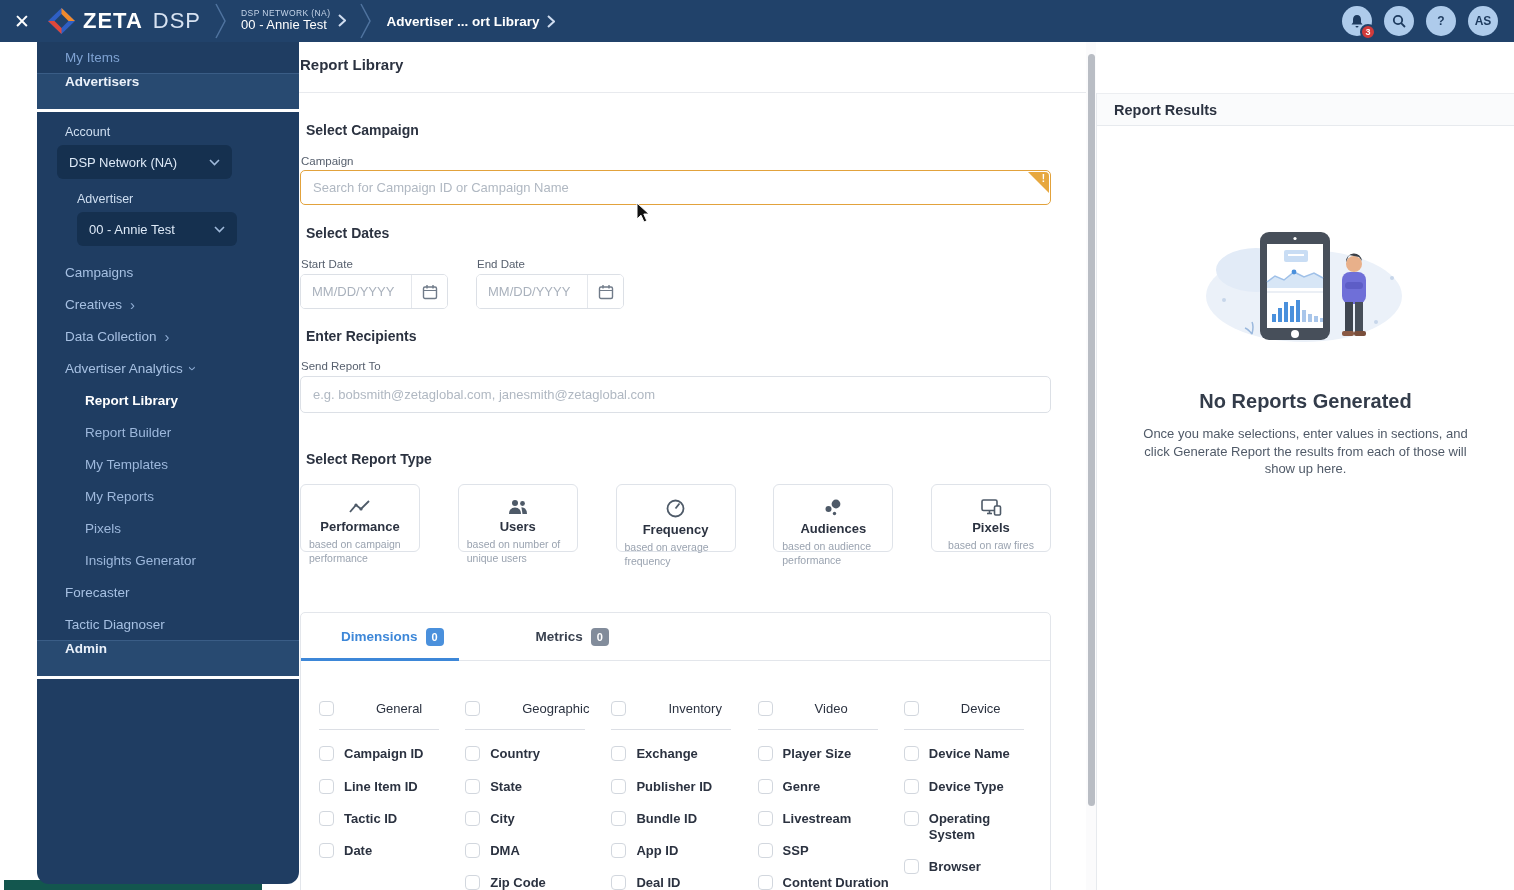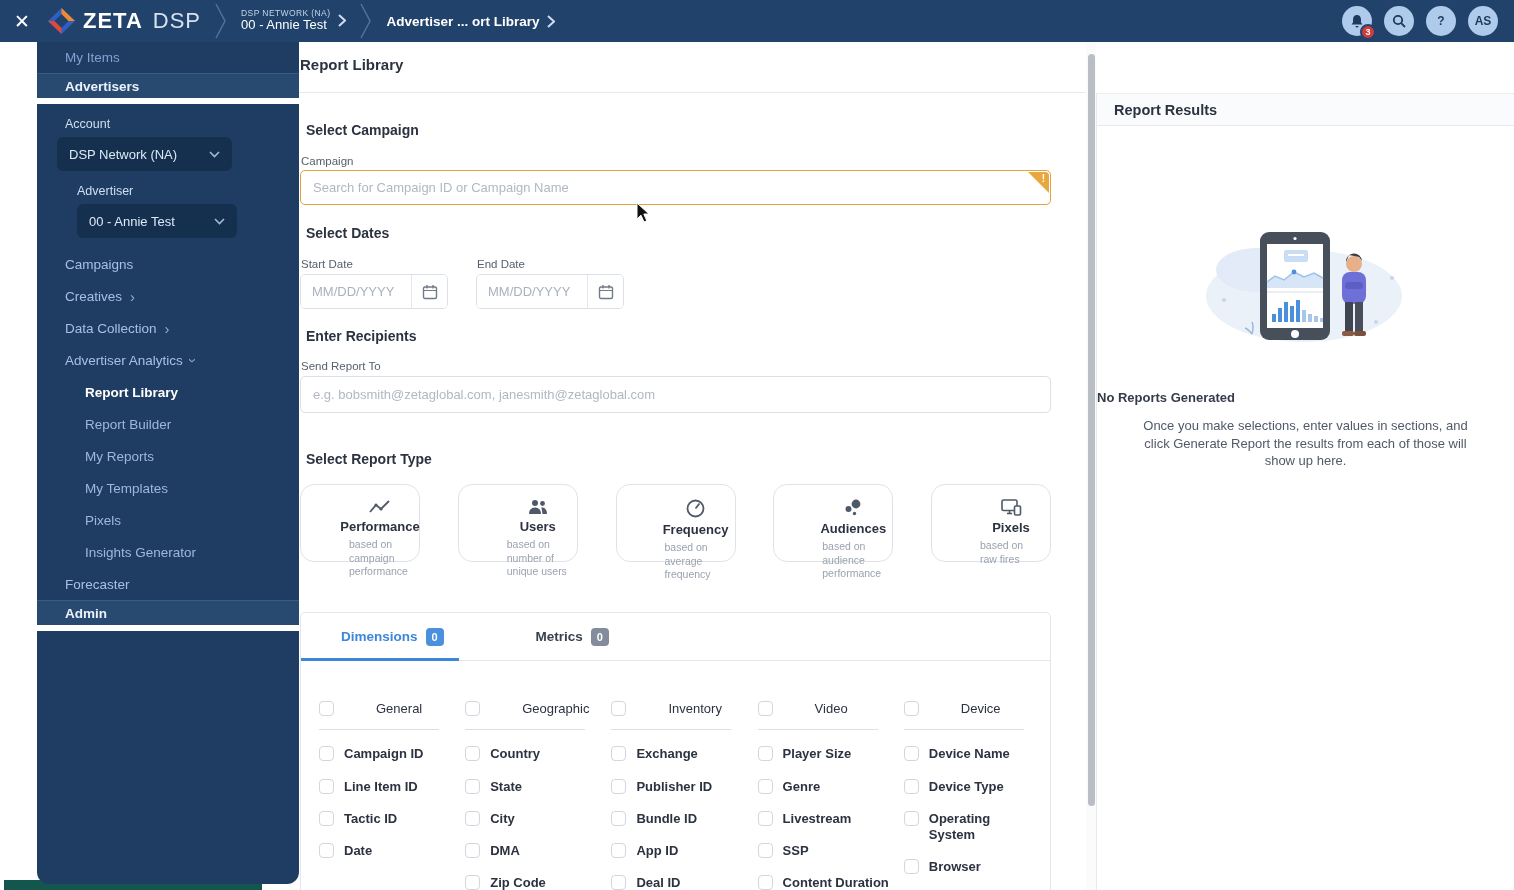--- a/index.html
+++ b/index.html
@@ -32,8 +32,8 @@
   .sidebar { position:absolute; left:0; top:42px; width:262px; height:842px; background:#1f3d62;
              border-radius:0 0 12px 12px; z-index:2; color:#a6c0e2; font-size:13.5px;margin-left:37px; }
   .side-myitems { height:31px; display:flex; align-items:center; padding-left:28px; color:#7ea2d2; cursor:pointer; }
-  .side-band { height:31px; display:flex; align-items:center; padding-left:28px; background:#284a71;
-               border-top:1px solid #3a5d86; border-bottom:6px solid #ffffff; color:#eaf1fa;
+  .side-band { height:39px; display:flex; padding-left:28px; background:#284a71;
+               border-top:1px solid #3a5d86; border-bottom:3px solid #ffffff; color:#eaf1fa;
                font-weight:600; cursor:pointer; }
   .side-label { padding-left:28px; margin-top:13px; font-size:12.5px; color:#cfdff1; }
   .side-label.indent { padding-left:40px; }

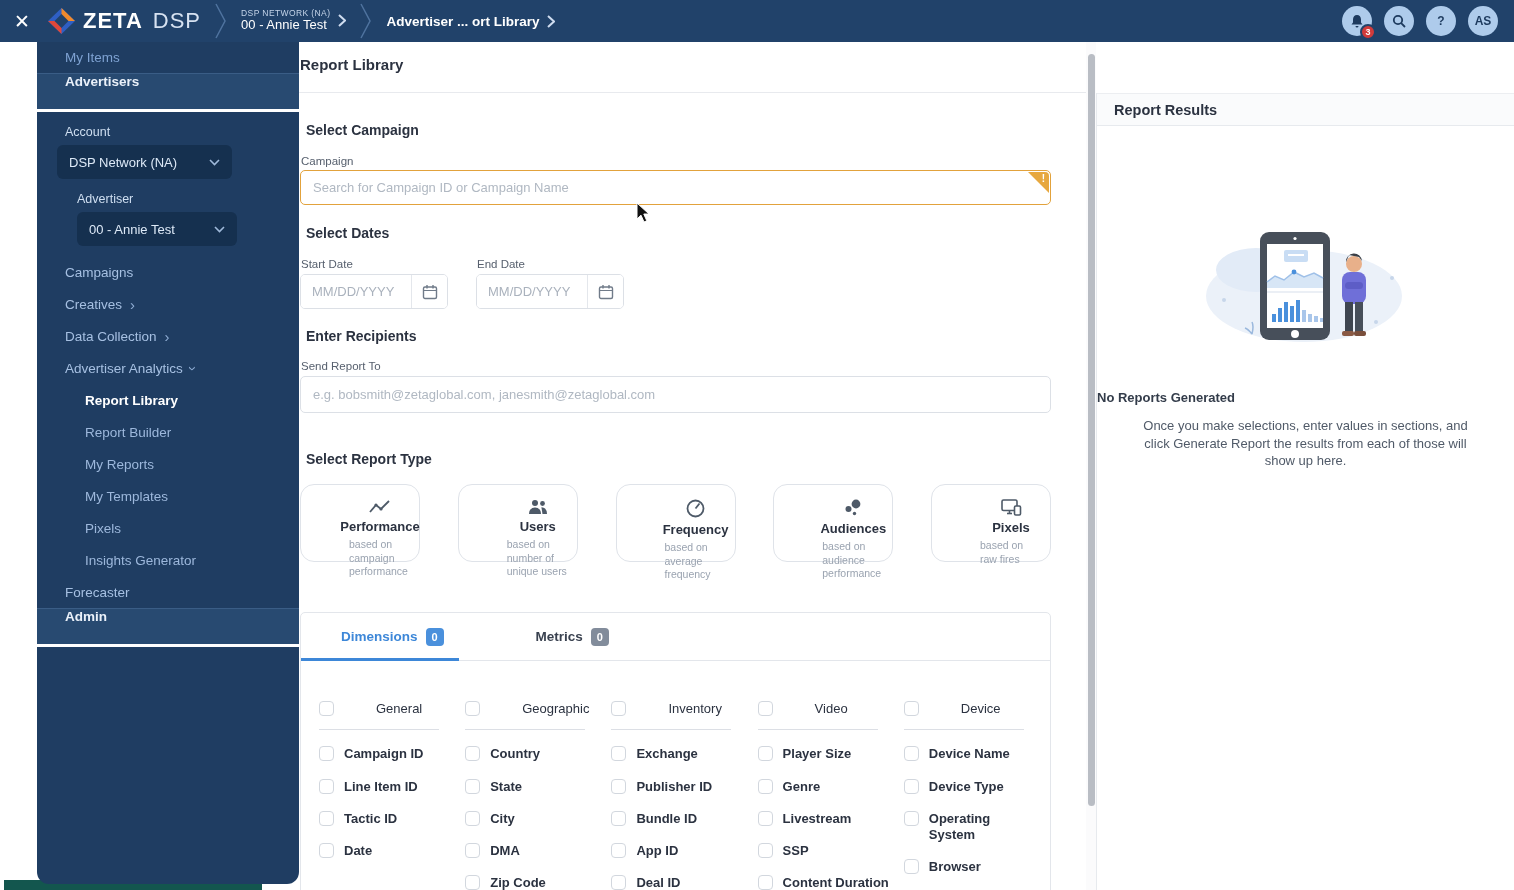--- a/index.html
+++ b/index.html
@@ -110,7 +110,7 @@
   .results-head { height:33px; background:#fafbfc; border-top:1px solid #eceef1; border-bottom:1px solid #e7eaee;
                   display:flex; align-items:center; padding-left:17px; font-size:14.5px; font-weight:700; color:#2b3240; }
   .illus { display:block; margin:104px auto 0 auto; }
-  .empty-title { text-align:left; margin-top:40px; font-size:13px; font-weight:700; color:#333c4a; }
+  .empty-title { text-align:center; margin-top:40px; font-size:20px; font-weight:700; color:#333c4a; }
   .empty-body { text-align:center; margin:12px auto 0 auto; max-width:330px; font-size:13px;
                 color:#505a68; line-height:1.35; }
 

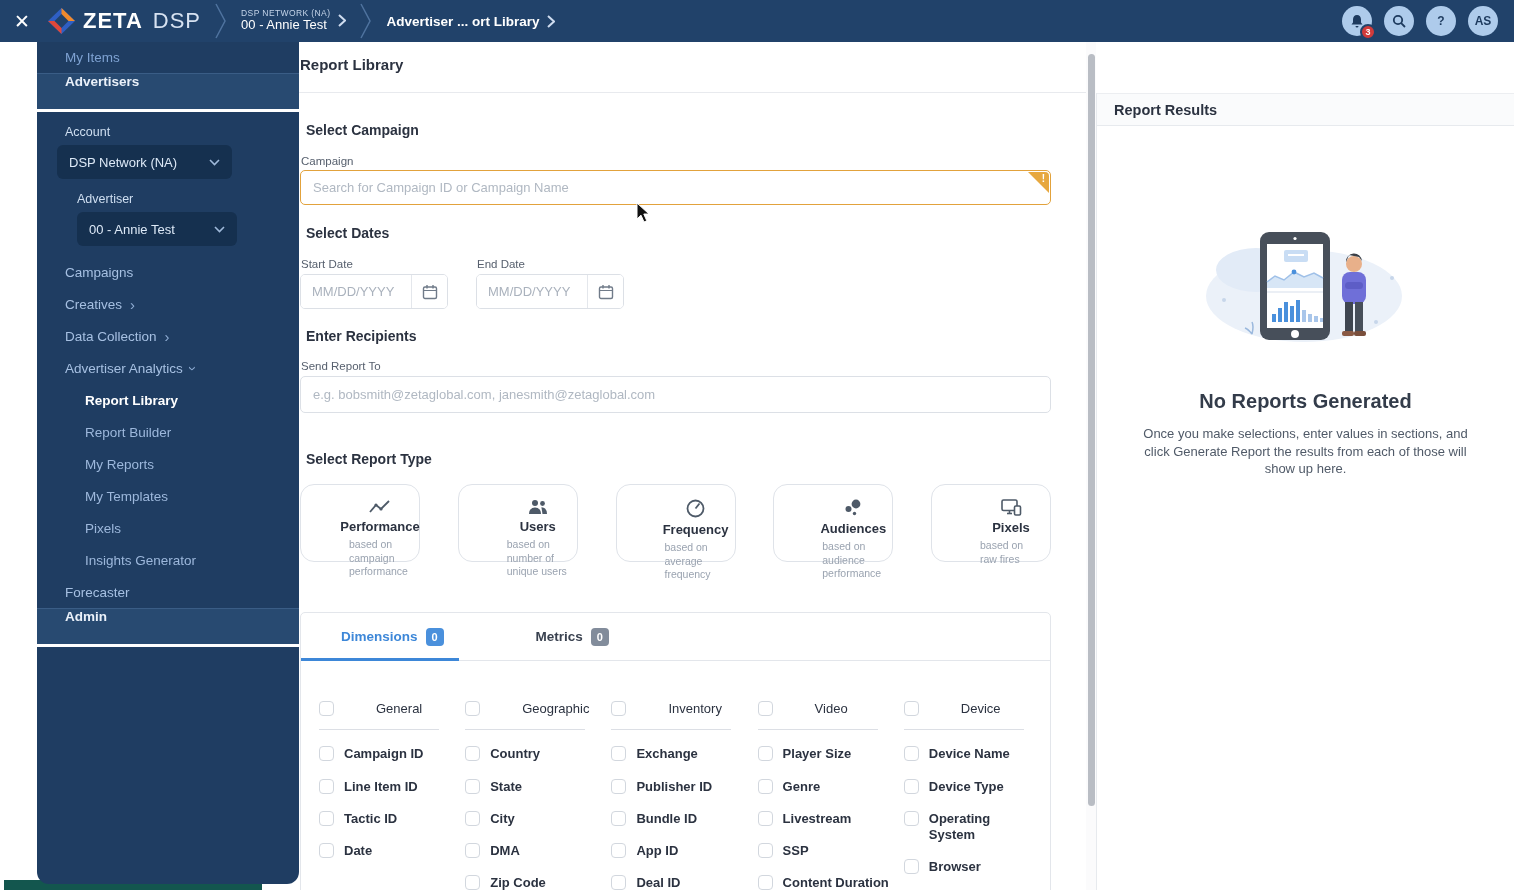--- a/index.html
+++ b/index.html
@@ -238,10 +238,10 @@
         <span>Report Builder</span>
       </div>
     <div class="nav-item sub">
+        <span>My Templates</span>
+      </div>
+    <div class="nav-item sub">
         <span>My Reports</span>
-      </div>
-    <div class="nav-item sub">
-        <span>My Templates</span>
       </div>
     <div class="nav-item sub">
         <span>Pixels</span>

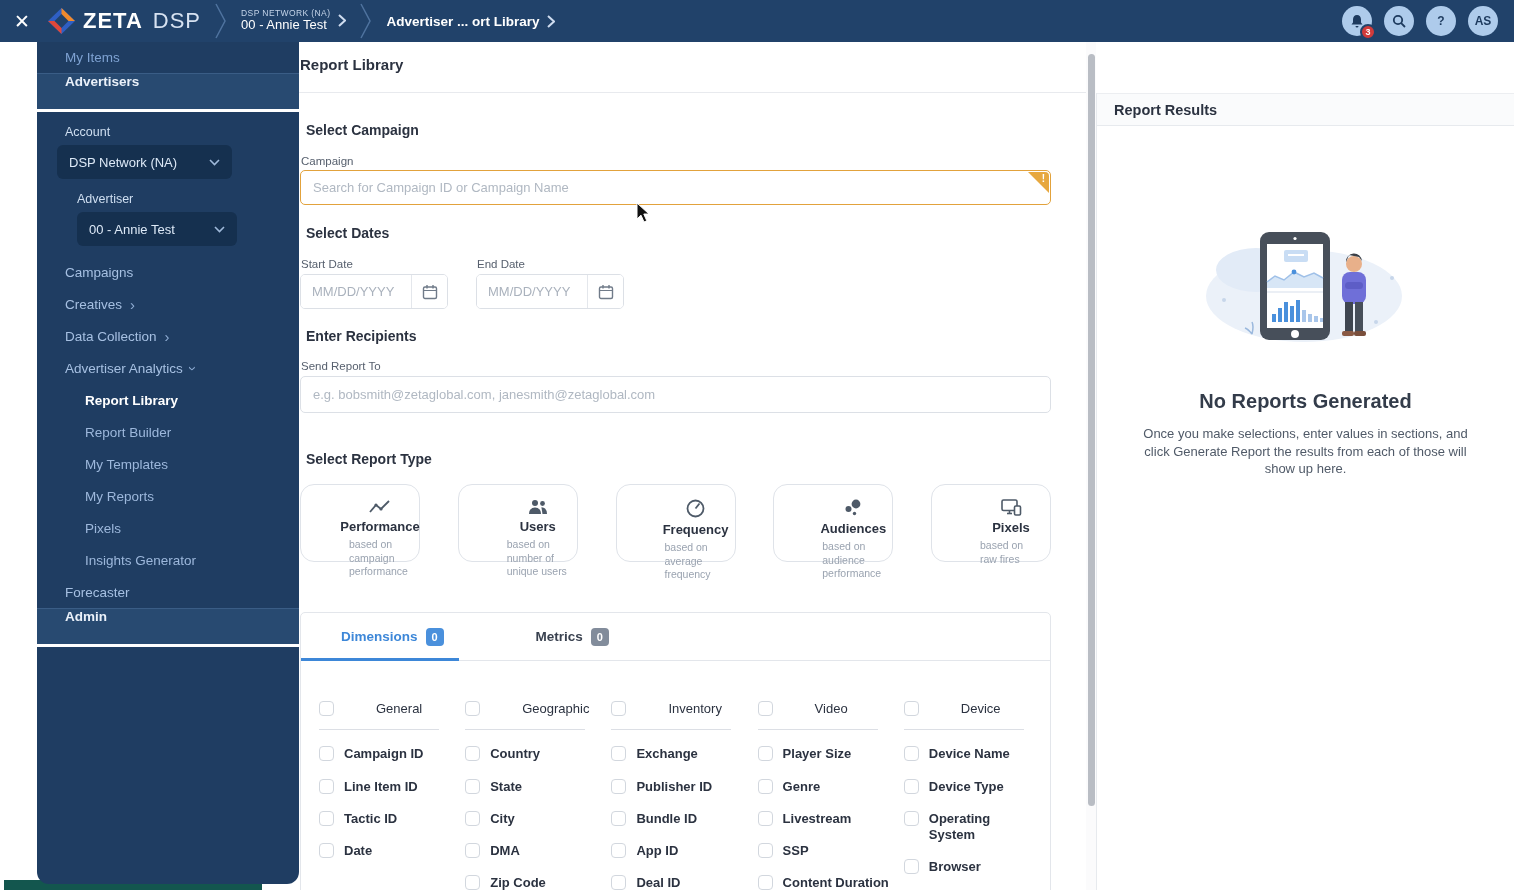--- a/index.html
+++ b/index.html
@@ -73,8 +73,8 @@
              justify-content:center; cursor:pointer; background:#fff; }
 
   .cards-row { position:absolute; left:38px; top:442px; width:751px; display:flex; justify-content:space-between; }
-  .rcard { width:120px; height:78px; border:1px solid #dfe3e9; border-radius:14px; background:#fff;
-           display:flex; flex-direction:column; align-items:center; padding-top:14px; cursor:pointer;padding-left:40px; }
+  .rcard { width:120px; height:68px; border:1px solid #dfe3e9; border-radius:6px; background:#fff;
+           display:flex; flex-direction:column; align-items:center; padding-top:14px; cursor:pointer; }
   .rcard-icon { height:22px; display:flex; align-items:center; }
   .rcard-title { font-size:13px; font-weight:600; color:#2b3240; margin-top:4px; }
   .rcard-desc { font-size:10.5px; color:#9aa3b0; line-height:1.3; margin-top:4px; padding:0 8px; }

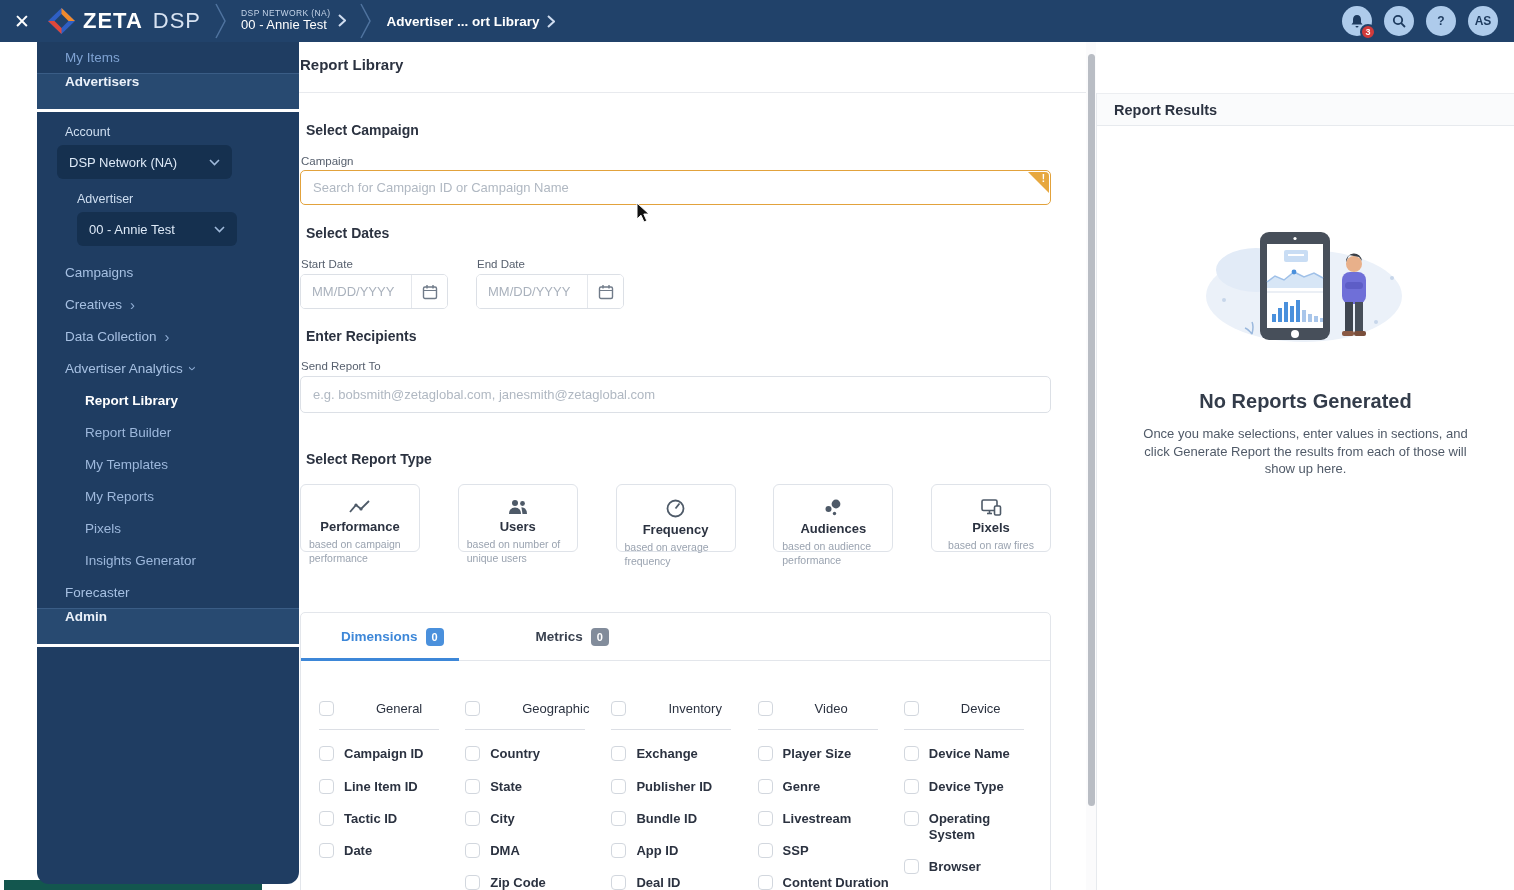--- a/index.html
+++ b/index.html
@@ -251,6 +251,9 @@
       </div>
     <div class="nav-item">
         <span>Forecaster</span>
+      </div>
+    <div class="nav-item">
+        <span>Tactic Diagnoser</span>
       </div>
   </div>
   <div class="side-band">

